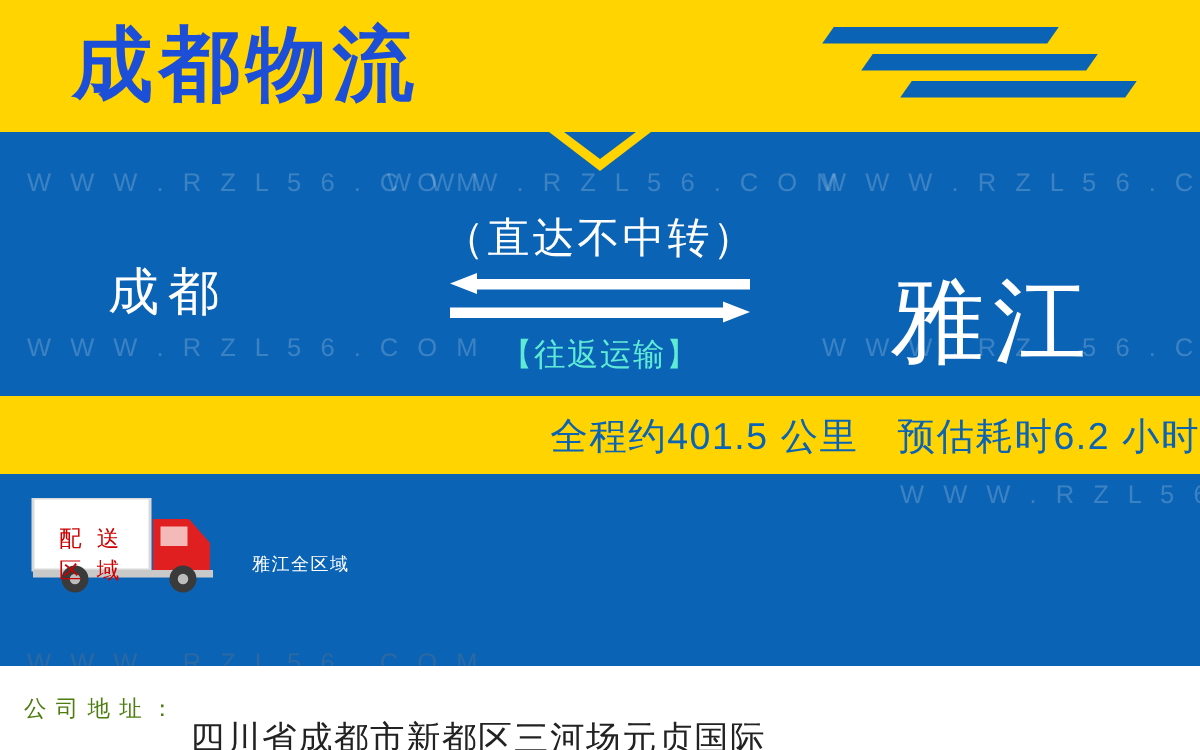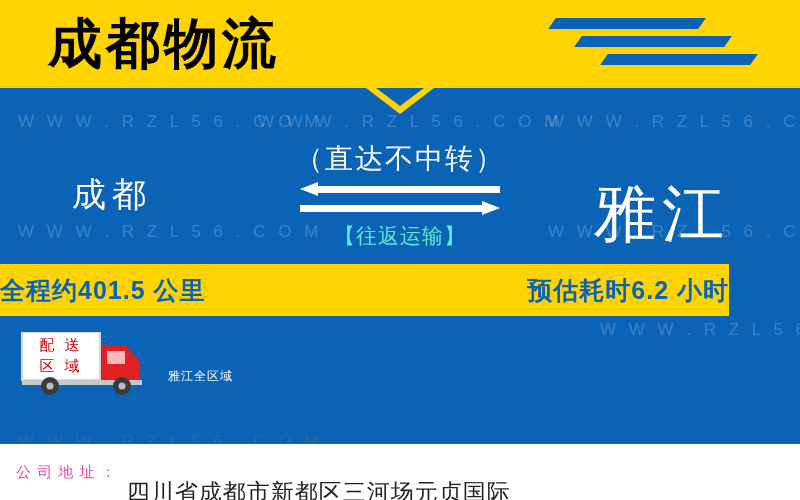--- a/index.html
+++ b/index.html
@@ -33,7 +33,7 @@
     top: 8px;
     font-size: 54px;
     font-weight: bold;
-    color: #000000;
+    color: #1d4ed8;
     letter-spacing: 4px;
     line-height: 70px;
     white-space: nowrap;

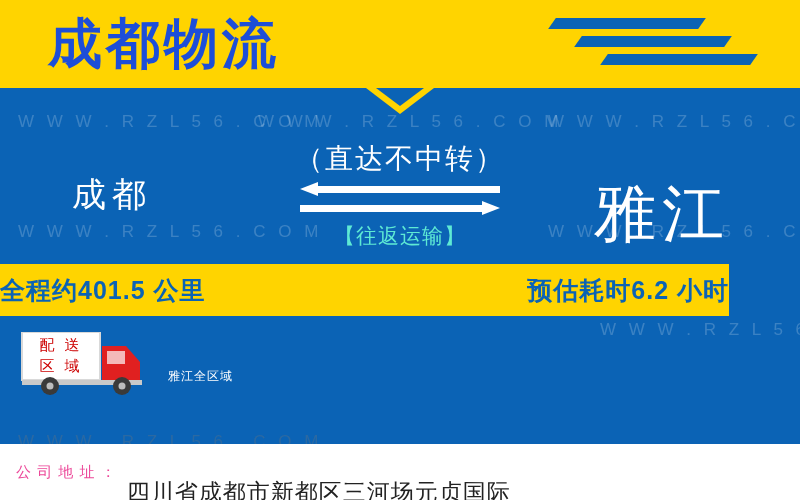--- a/index.html
+++ b/index.html
@@ -159,13 +159,12 @@
     position: absolute;
     left: 0;
     top: 264px;
-    width: 729px;
+    width: 800px;
     height: 52px;
     background: #ffd400;
     display: flex;
     align-items: center;
-    justify-content: space-between;
-    font-weight: bold;
+    justify-content: flex-end;
   }
   .stats-text {
     font-size: 25px;

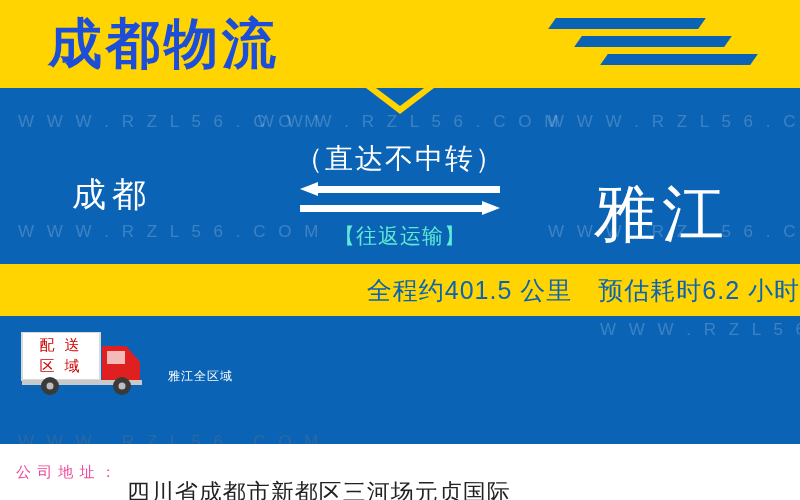--- a/index.html
+++ b/index.html
@@ -195,7 +195,7 @@
     line-height: 21px;
     text-align: center;
     letter-spacing: 3px;
-    padding-top: 0;
+    padding-top: 15px;
     box-sizing: border-box;
   }
   .coverage-text {

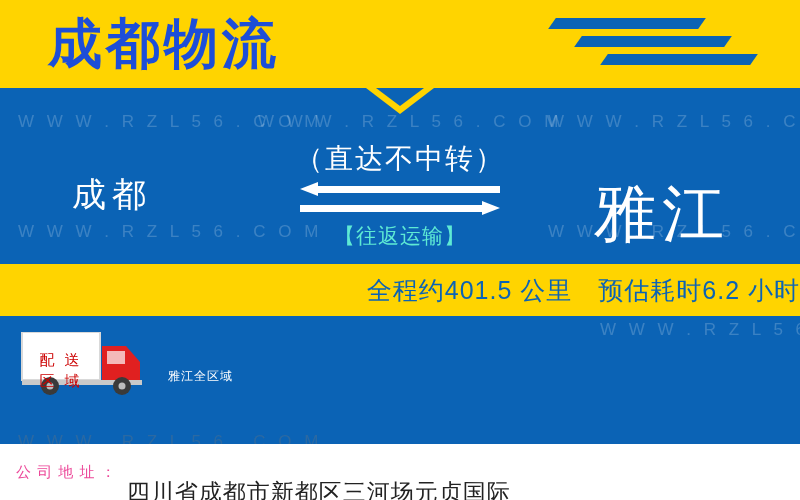--- a/index.html
+++ b/index.html
@@ -220,7 +220,7 @@
   .footer-label {
     margin-left: 16px;
     font-size: 15px;
-    color: #ec4899;
+    color: #4d7c0f;
     letter-spacing: 1px;
   }
   .footer-address {

